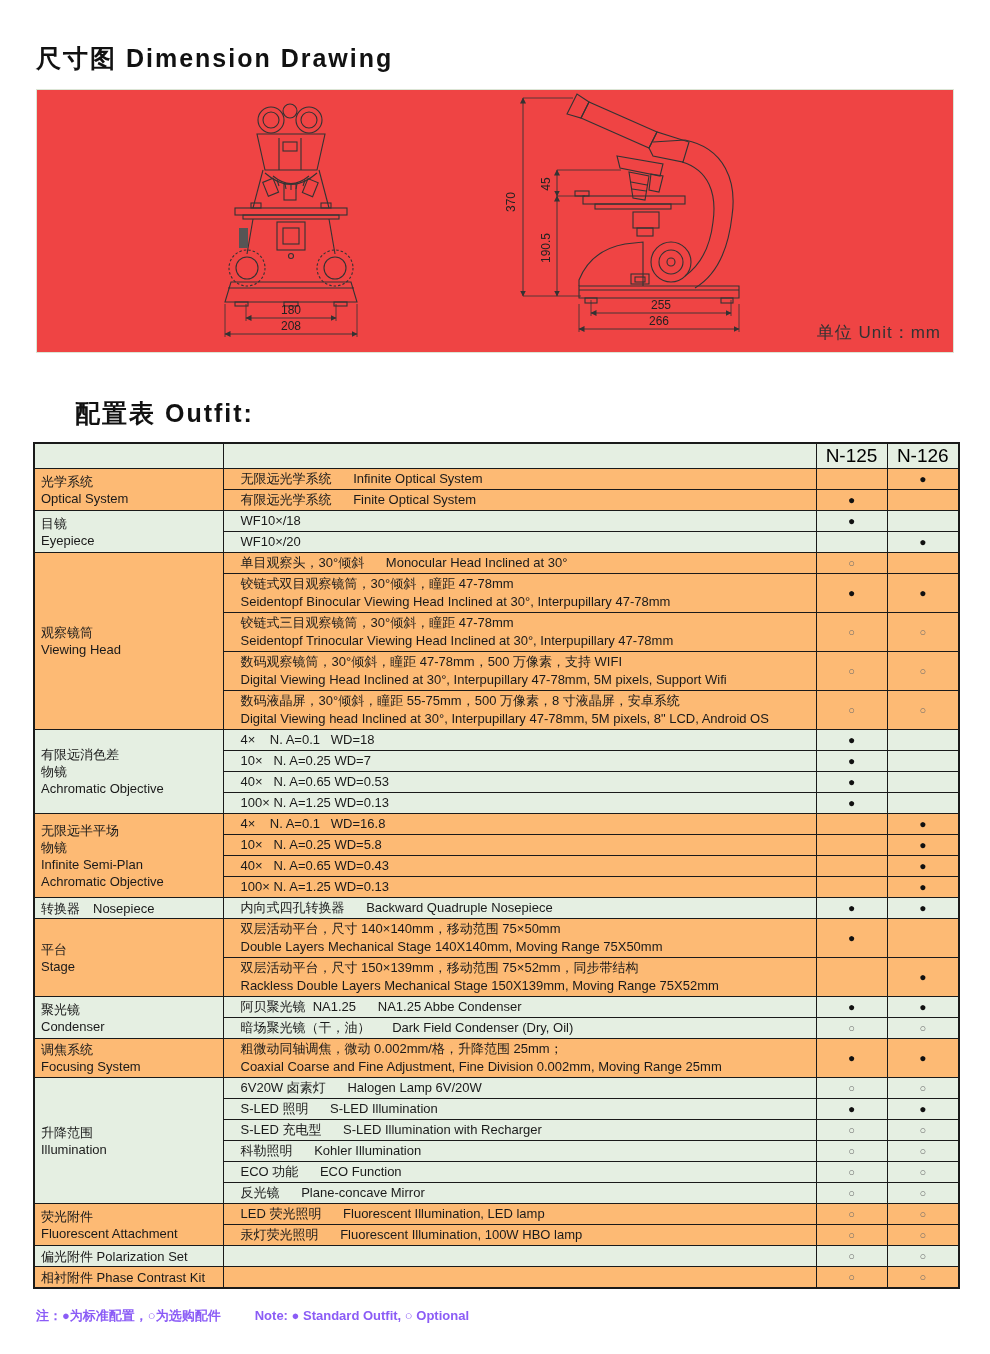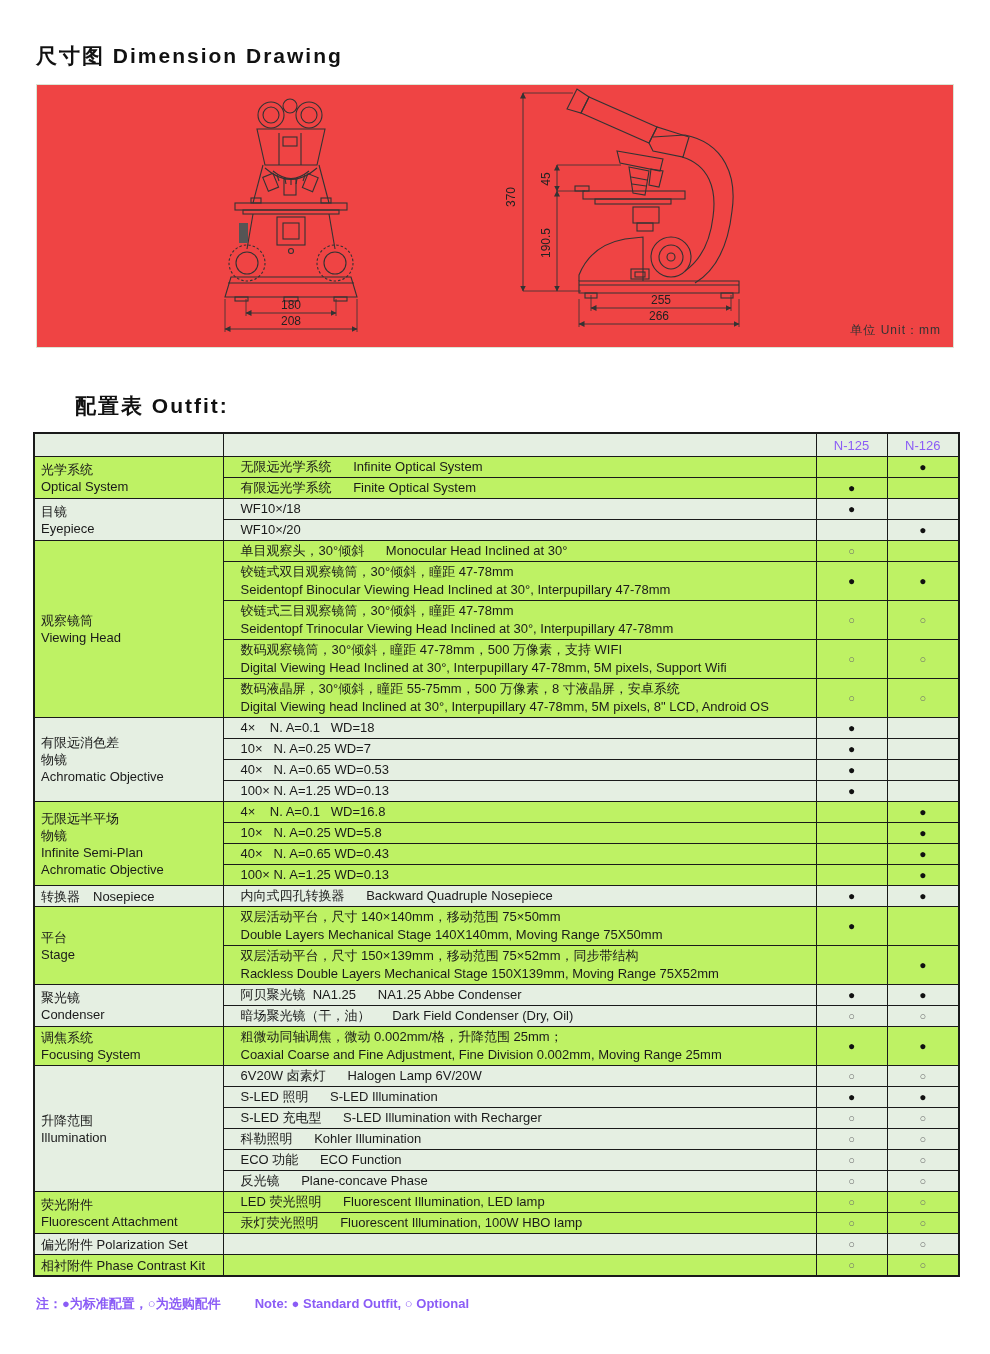--- a/index.html
+++ b/index.html
@@ -4,7 +4,7 @@
 <style>
   html,body{margin:0;padding:0;background:#ffffff;}
   body{width:990px;height:1354px;font-family:"Liberation Sans","DejaVu Sans",sans-serif;color:#1a1a1a;position:relative;}
-  .title{font-size:21px;font-weight:bold;letter-spacing:2px;color:#111;margin:0;}
+  .title{font-size:25px;font-weight:bold;letter-spacing:2px;color:#111;margin:0;}
   #dim-title{padding:42px 0 14px 36px;}
   #outfit-title{padding:44px 0 12px 36px;margin-left:39px;}
   .panel{margin-left:36px;width:916px;height:262px;background:#ef4444;border:1px solid #dbe5d5;position:relative;}

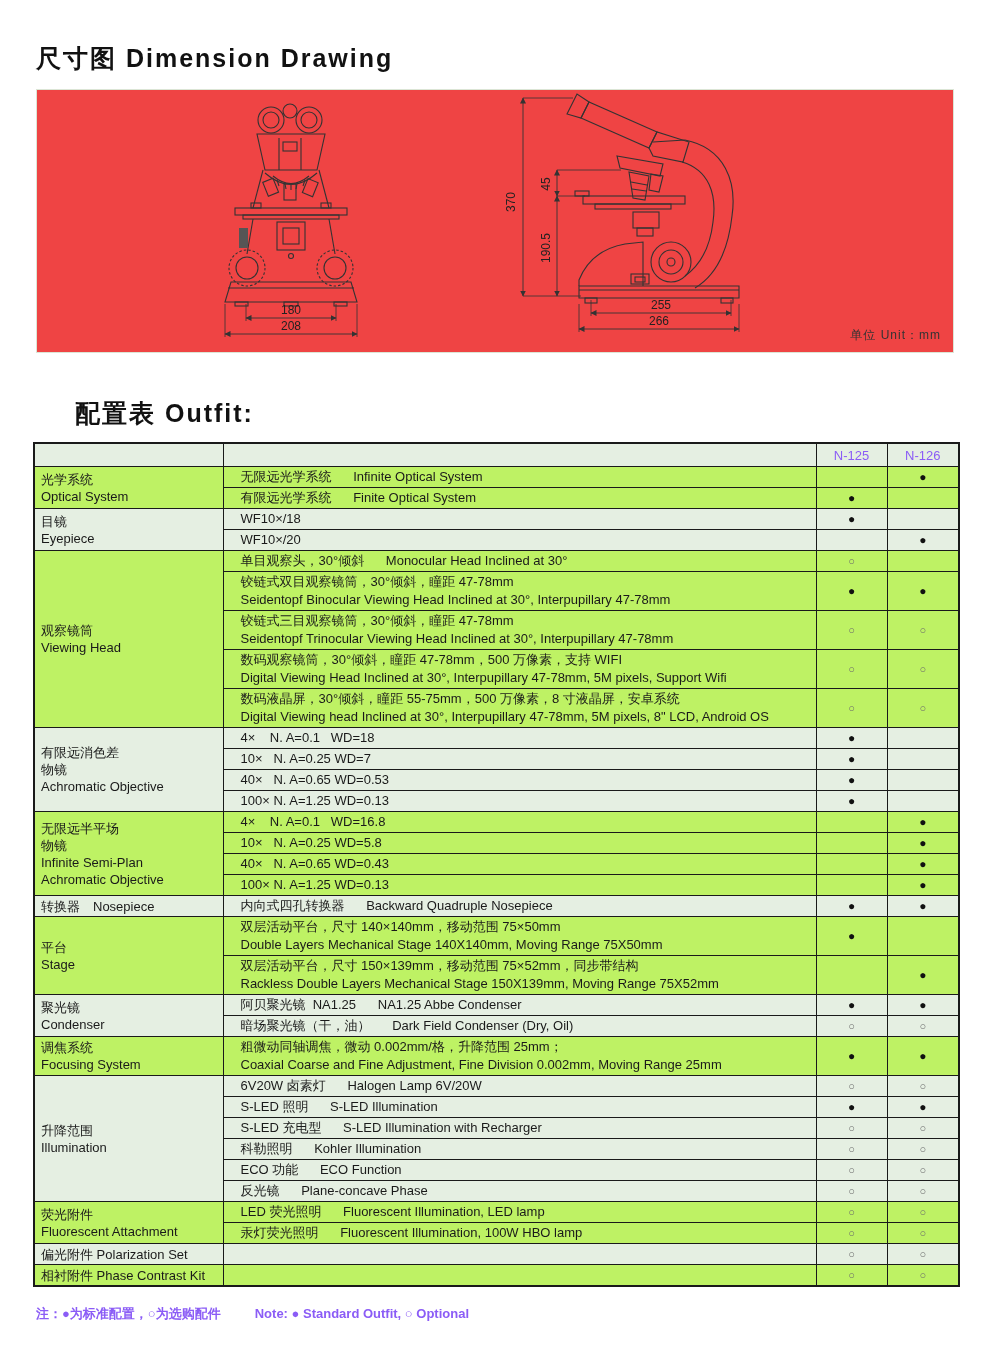--- a/index.html
+++ b/index.html
@@ -8,7 +8,7 @@
   #dim-title{padding:42px 0 14px 36px;}
   #outfit-title{padding:44px 0 12px 36px;margin-left:39px;}
   .panel{margin-left:36px;width:916px;height:262px;background:#ef4444;border:1px solid #dbe5d5;position:relative;}
-  .unit{position:absolute;right:12px;bottom:8px;font-size:12px;color:#333;letter-spacing:1px;}
+  .unit{position:absolute;right:12px;bottom:8px;font-size:17px;color:#333;letter-spacing:1px;}
   svg text{font-family:"Liberation Sans","DejaVu Sans",sans-serif;font-size:12px;fill:#222;}
   table.outfit{border-collapse:collapse;table-layout:fixed;margin-left:33px;width:925px;font-size:13px;}
   table.outfit th,table.outfit td{border:1px solid #1a1a1a;vertical-align:middle;overflow:hidden;}

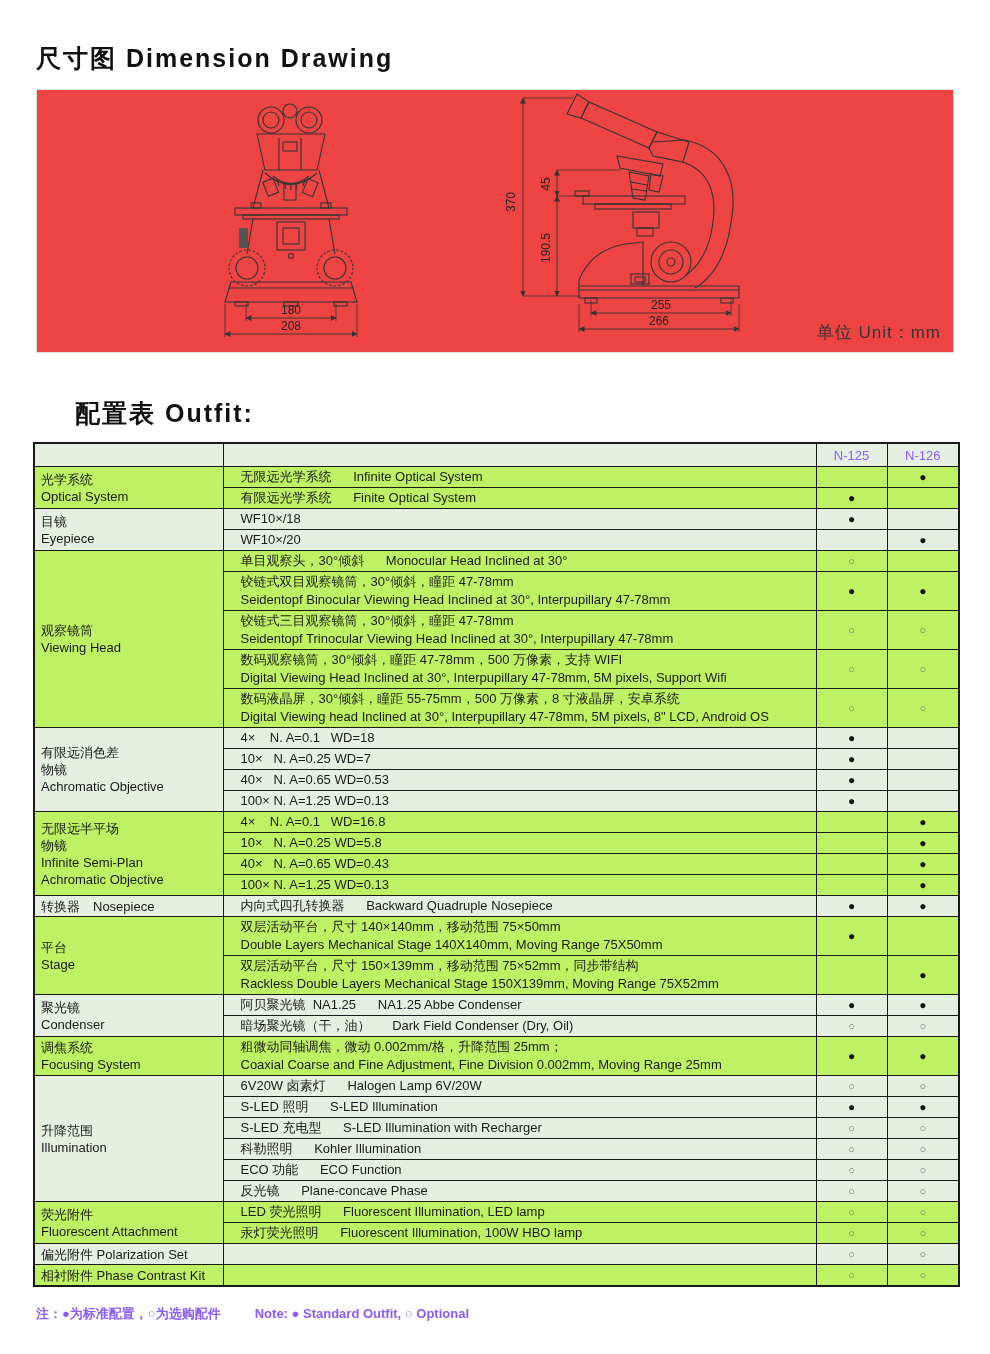--- a/index.html
+++ b/index.html
@@ -13,7 +13,7 @@
   table.outfit{border-collapse:collapse;table-layout:fixed;margin-left:33px;width:925px;font-size:13px;}
   table.outfit th,table.outfit td{border:1px solid #1a1a1a;vertical-align:middle;overflow:hidden;}
   table.outfit{border:2px solid #1a1a1a;}
-  th.hdr{height:20px;font-weight:normal;font-size:13px;color:#8b5cf6;}
+  th.hdr{height:20px;font-weight:normal;font-size:19px;color:#000000;}
   td.cat{padding:1px 6px;line-height:17px;}
   td.desc{padding:1px 17px;line-height:18px;white-space:pre-wrap;}
   td.mark{text-align:center;line-height:18px;padding:1px 0;}

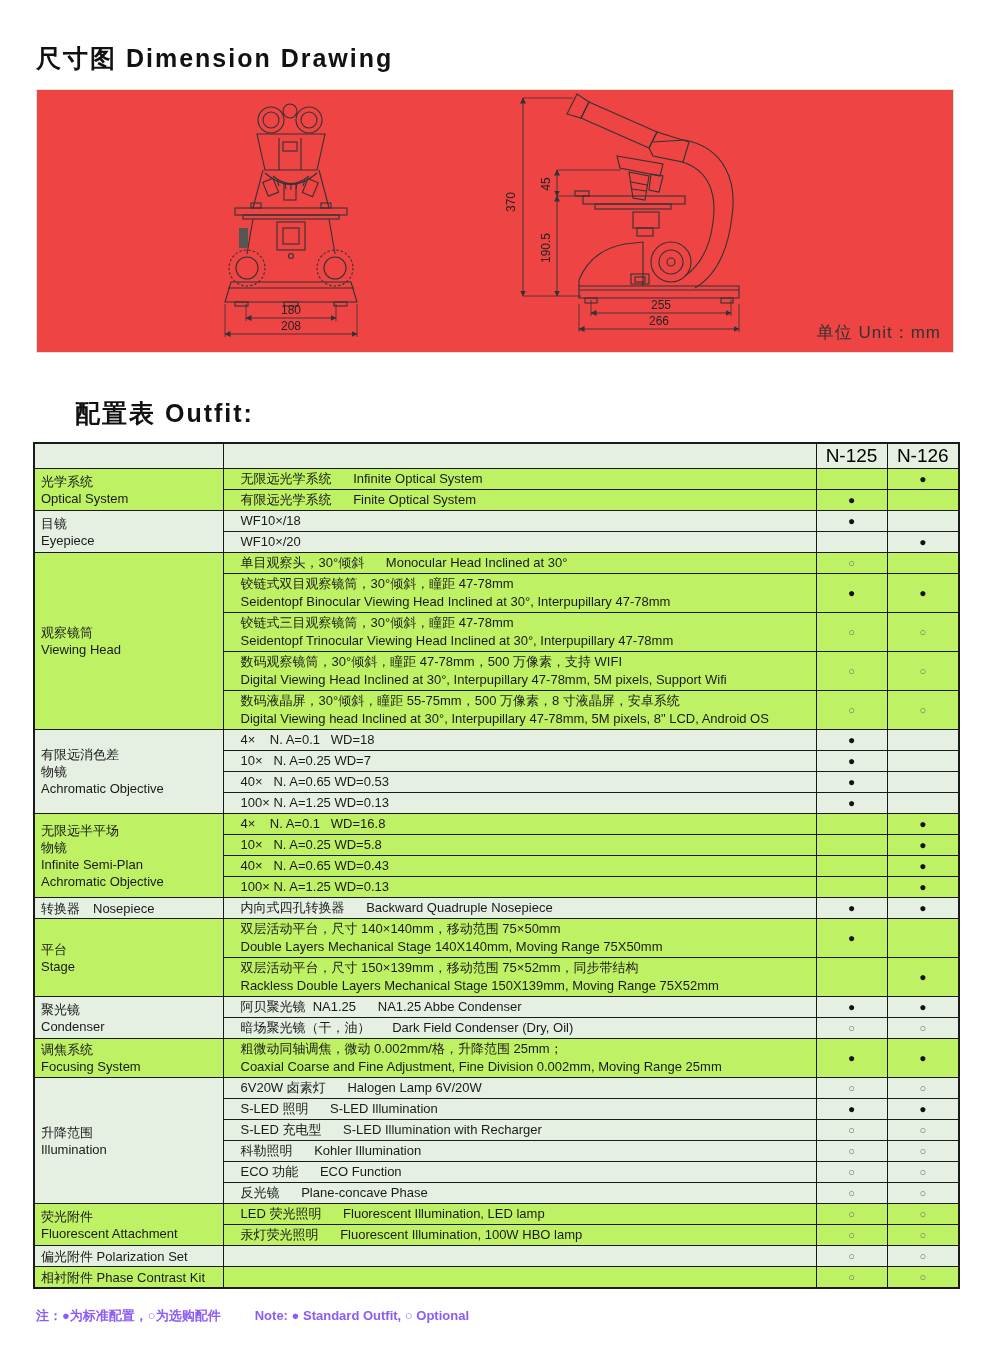--- a/index.html
+++ b/index.html
@@ -20,7 +20,7 @@
   td.mark.filled{font-size:12px;color:#111;}
   td.mark.open{font-size:11px;color:#6b6b6b;}
   .green{background:#e5efe2;}
-  .white{background:#bef264;}
+  .white{background:#fdba74;}
   .footnote{margin:18px 0 0 36px;font-size:13px;font-weight:bold;color:#8b5cf6;}
   .footnote .gap{display:inline-block;width:34px;}
 </style>

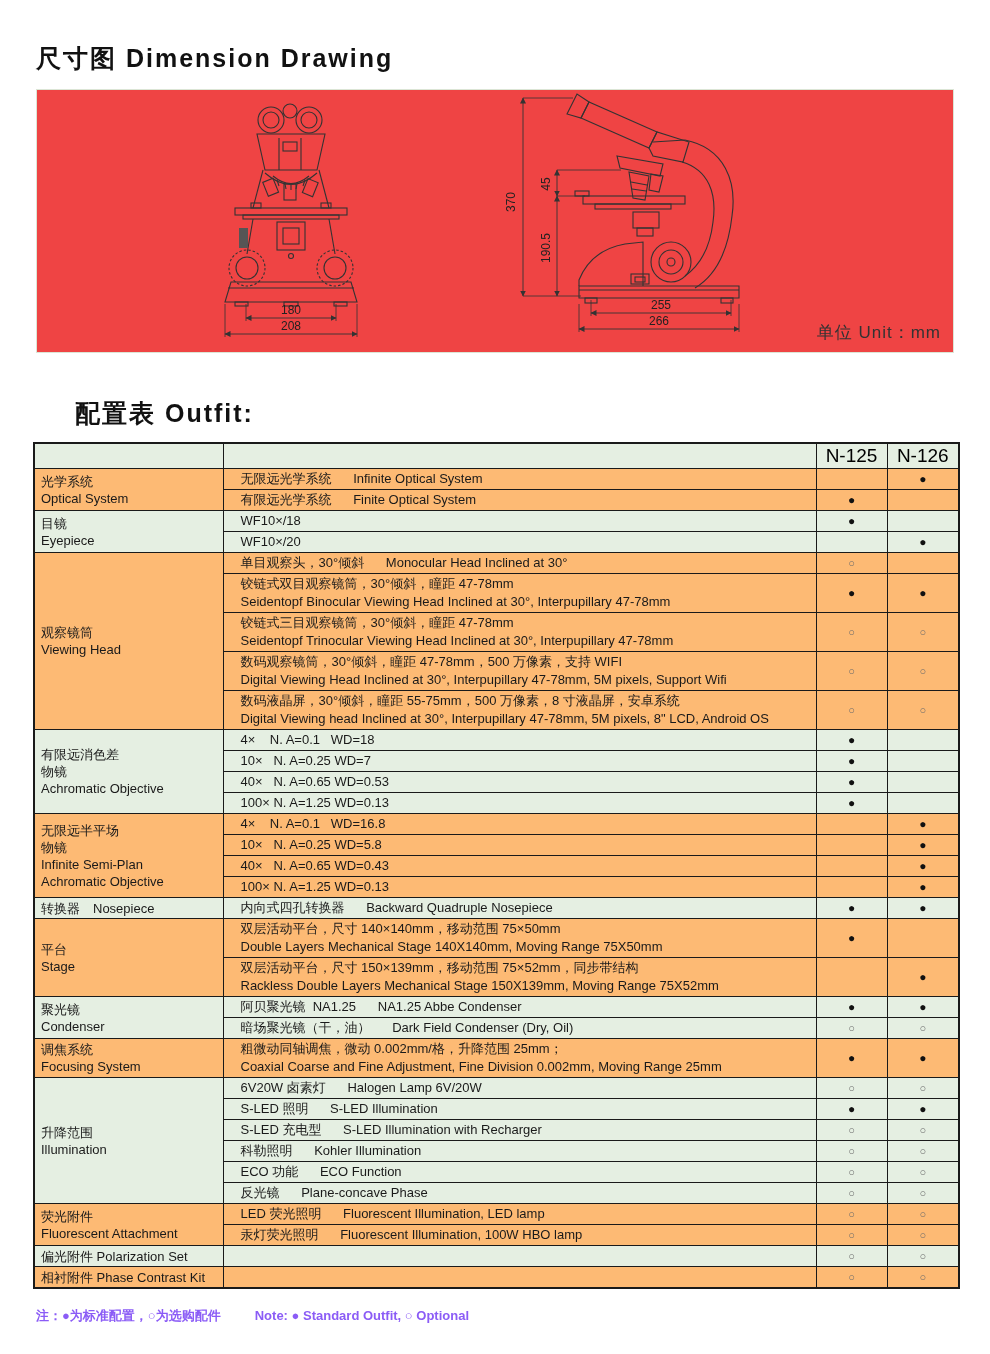--- a/index.html
+++ b/index.html
@@ -366,7 +366,7 @@
           <td class="mark green open">○</td>
         </tr>
         <tr>
-          <td class="desc green"><div>反光镜      Plane-concave Phase</div></td>
+          <td class="desc green"><div>反光镜      Plane-concave Mirror</div></td>
           <td class="mark green open">○</td>
           <td class="mark green open">○</td>
         </tr>

